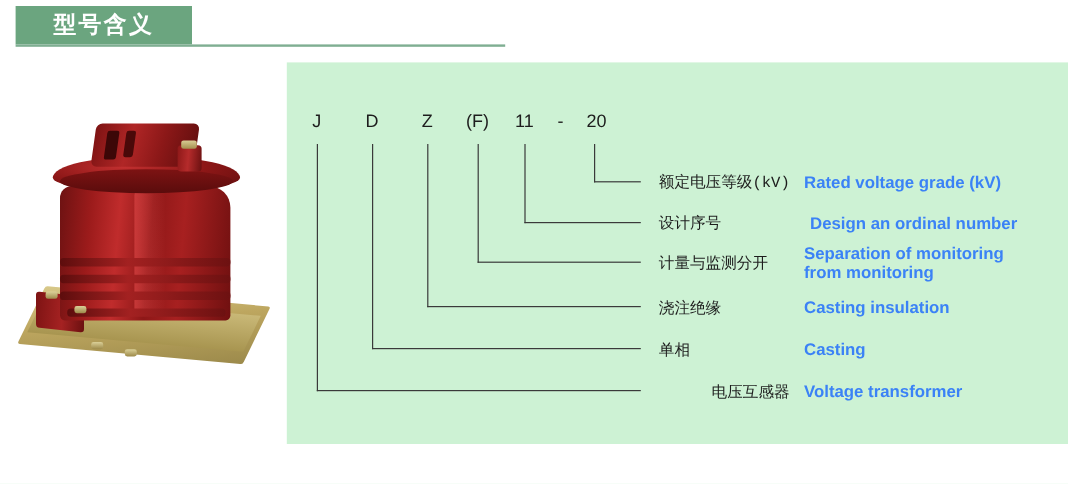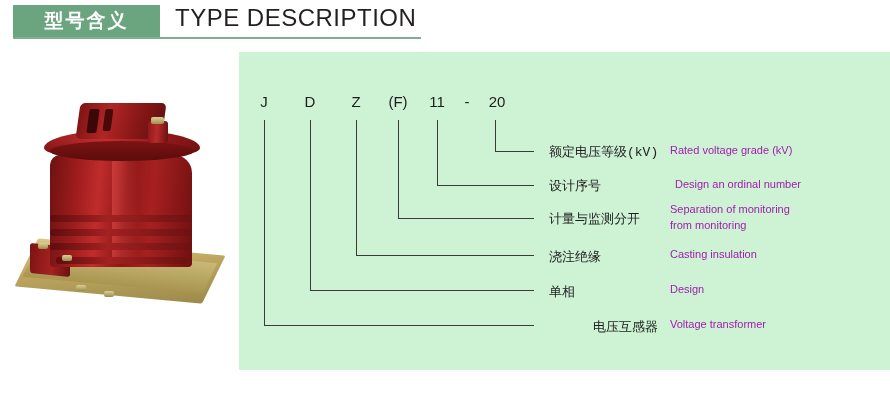--- a/index.html
+++ b/index.html
@@ -210,7 +210,6 @@
   <div id="header-badge">
     <span id="header-badge-text">型号含义</span>
   </div>
-  <div id="header-title">TYPE DESCRIPTION</div>
   <div id="header-rule"></div>
 </div>
 

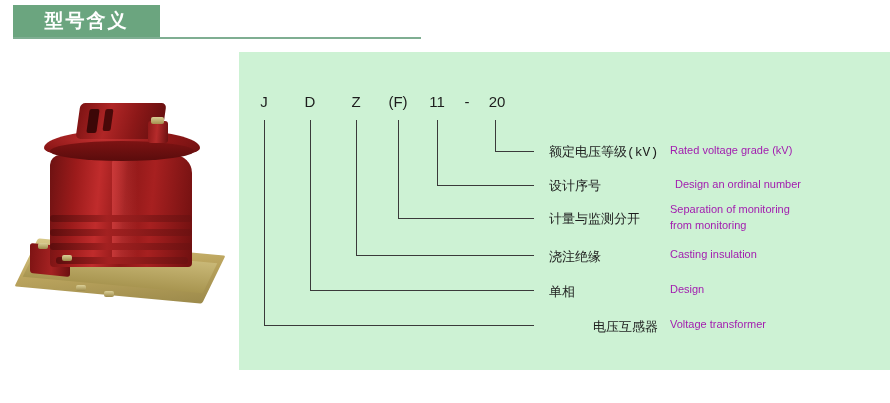--- a/index.html
+++ b/index.html
@@ -195,11 +195,12 @@
   .row-en {
     position: absolute;
     left: 670px;
-    font-size: 11px;
-    color: #a21caf;
+    font-size: 14px;
+    color: #3b82f6;
     font-family: "Liberation Sans", sans-serif;
     white-space: nowrap;
     line-height: 1.15;
+    font-weight: bold;
   }
   .row-en.indent { left: 675px; }
 </style>

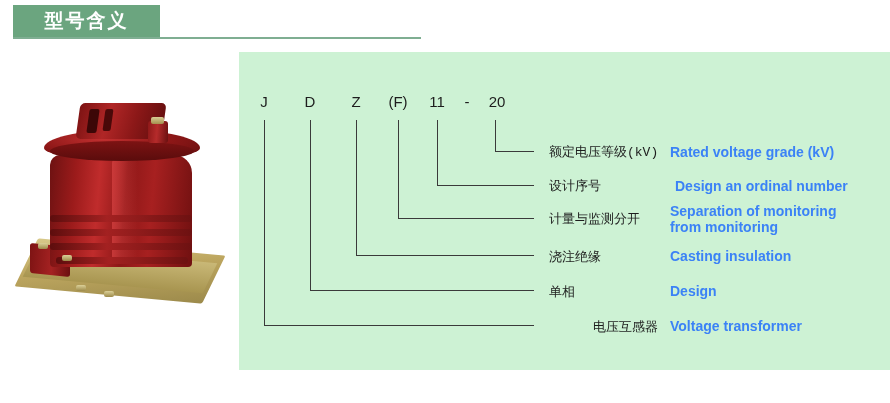--- a/index.html
+++ b/index.html
@@ -279,7 +279,7 @@
 <div class="row-en" style="top:248px;">Casting insulation</div>
 
 <div class="row-cn" style="top:283px;">单相</div>
-<div class="row-en" style="top:283px;">Design</div>
+<div class="row-en" style="top:283px;">Casting</div>
 
 <div class="row-cn" style="top:318px;margin-left:44px;">电压互感器</div>
 <div class="row-en" style="top:318px;">Voltage transformer</div>

